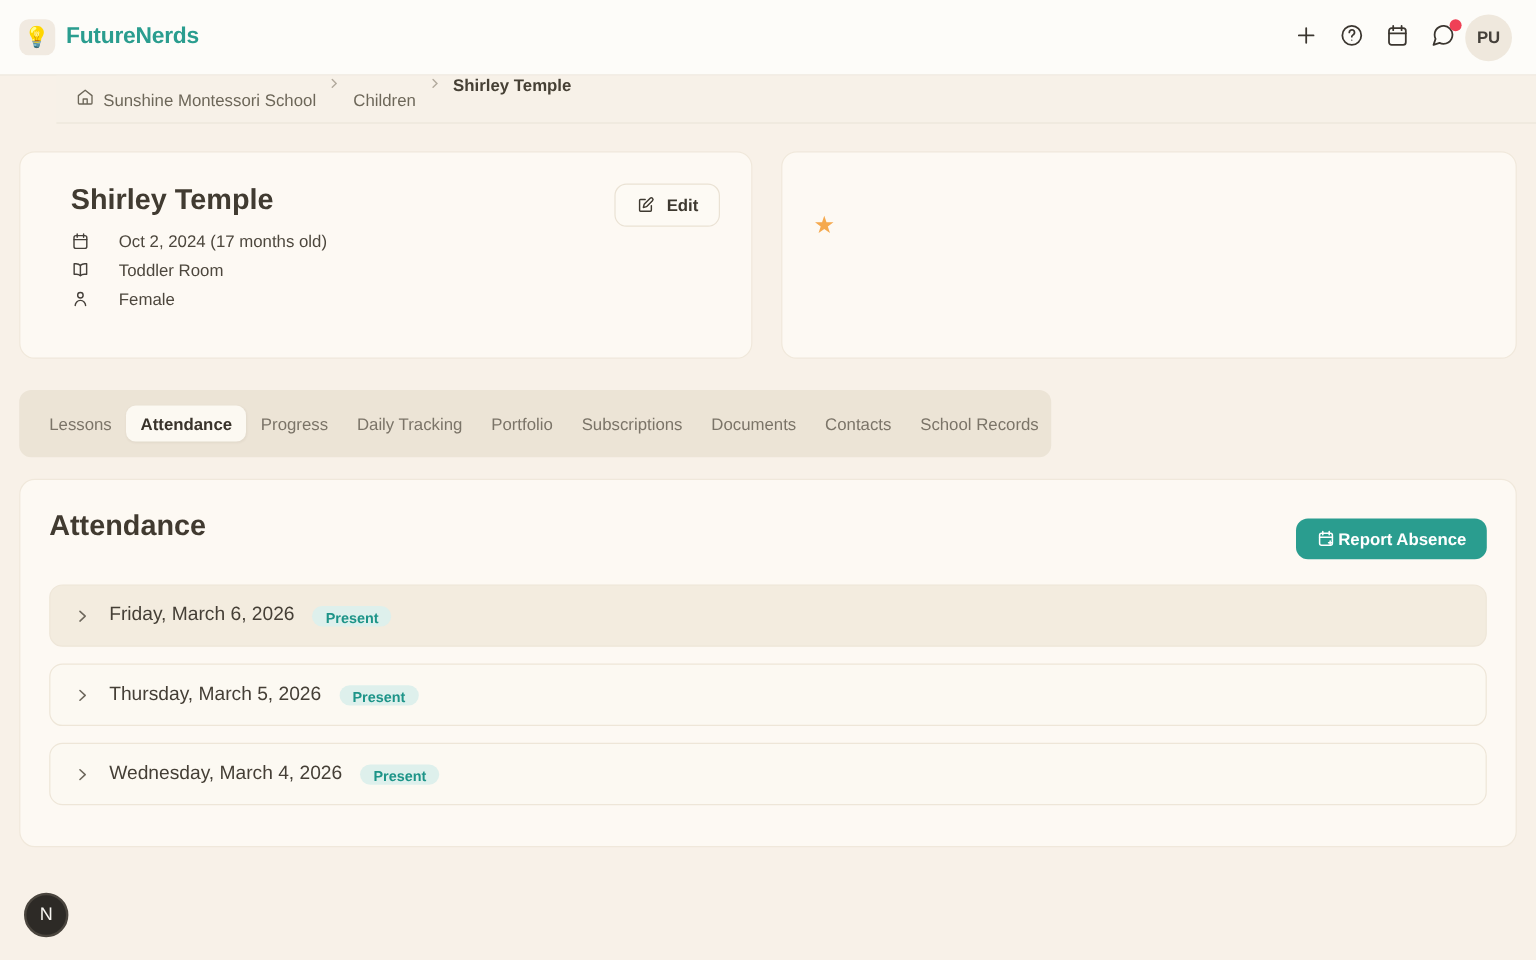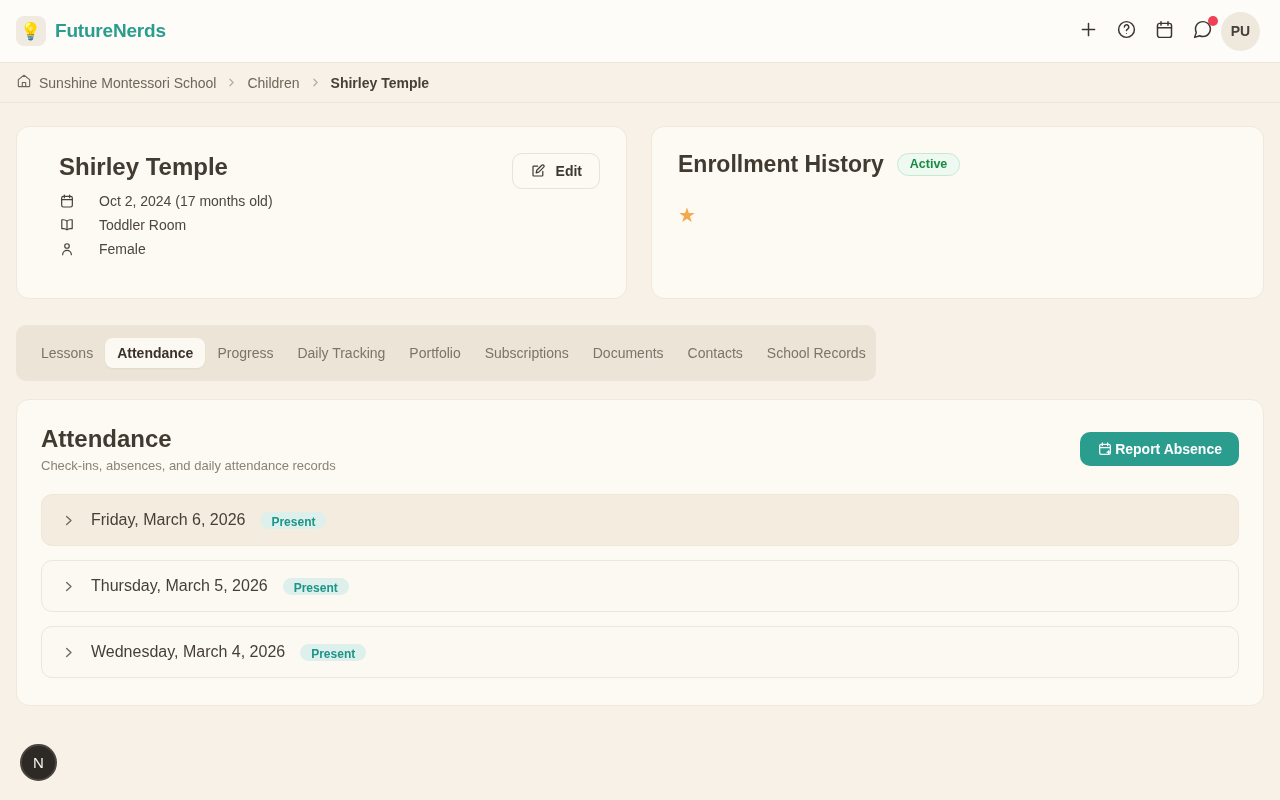--- a/index.html
+++ b/index.html
@@ -44,8 +44,8 @@
   
   .breadcrumb {
     height:40px; background:#f7f1e8; border-bottom:1px solid #ece5d9;
-    display:flex; align-items:center; gap:9px; padding:0 16px;
-    font-size:14px; color:#6d6759;
+    display:flex; gap:9px; padding:0 16px;
+    font-size:14px; color:#6d6759;margin-left:47px;
   }
   .crumb { display:flex; align-items:center; gap:7px; cursor:pointer; }
   .crumb svg { width:16px; height:16px; color:#6d6759; }

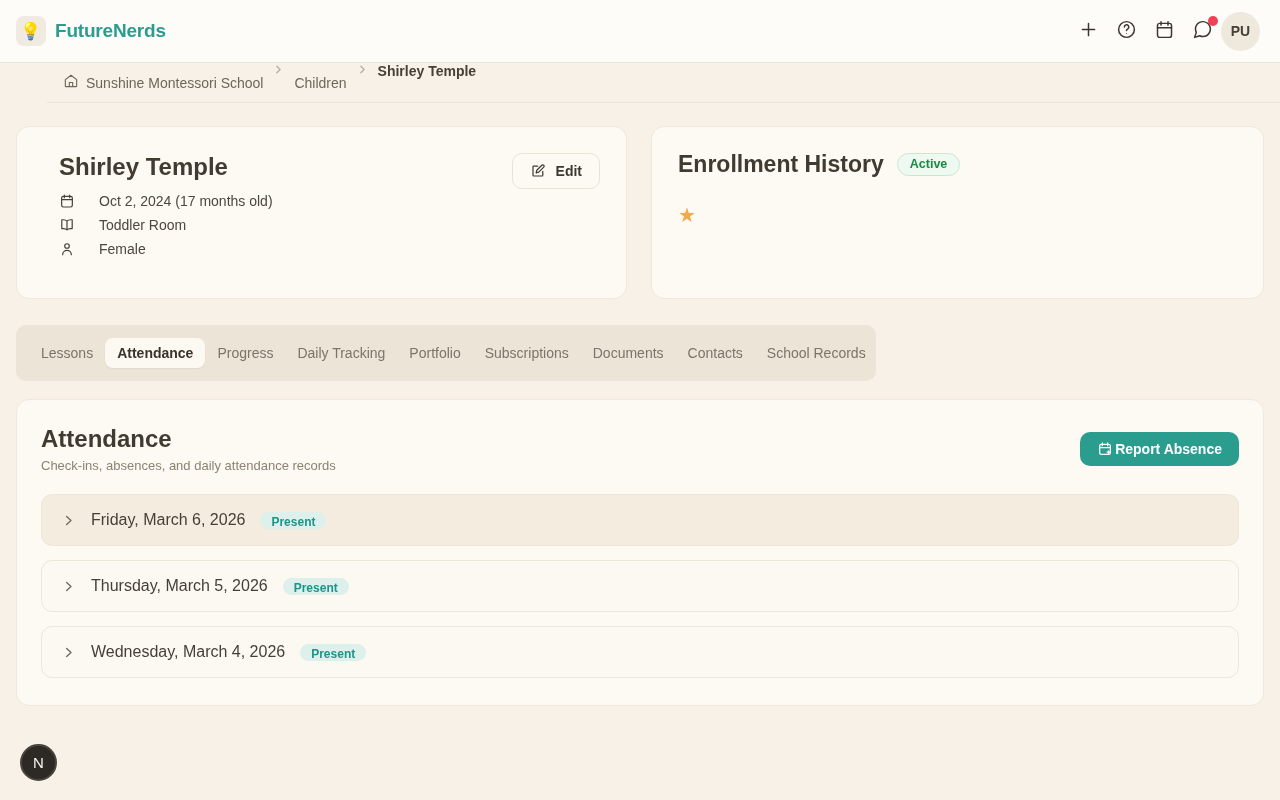--- a/index.html
+++ b/index.html
@@ -254,10 +254,6 @@
     </section>
 
     <section class="card enrollment-card">
-      <div class="enroll-head">
-        <h2>Enrollment History</h2>
-        <span class="badge-active">Active</span>
-      </div>
       <div class="enroll-row">
         <span class="star">★</span>
       </div>

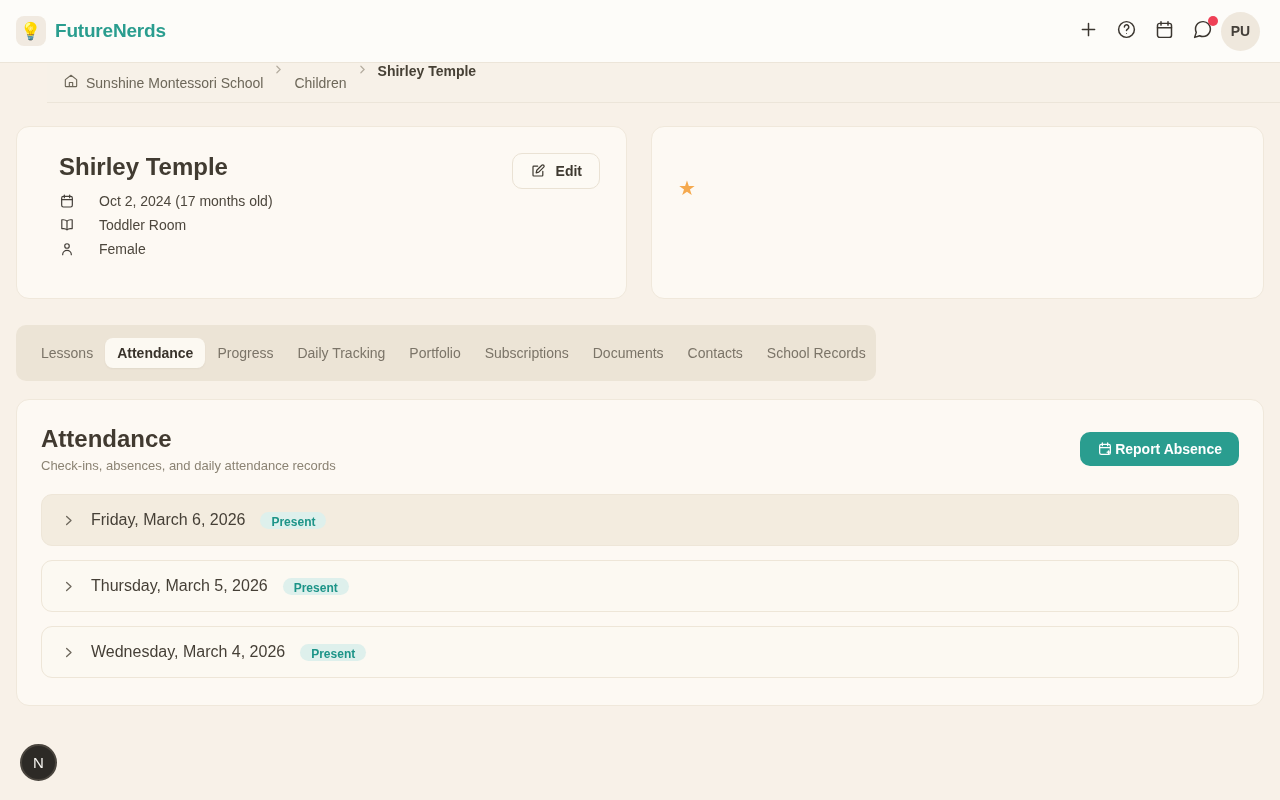--- a/index.html
+++ b/index.html
@@ -276,7 +276,6 @@
     <div class="att-head">
       <div>
         <h2>Attendance</h2>
-        <p class="att-sub">Check-ins, absences, and daily attendance records</p>
       </div>
       <button class="report-btn">
         <span style="display:flex">

